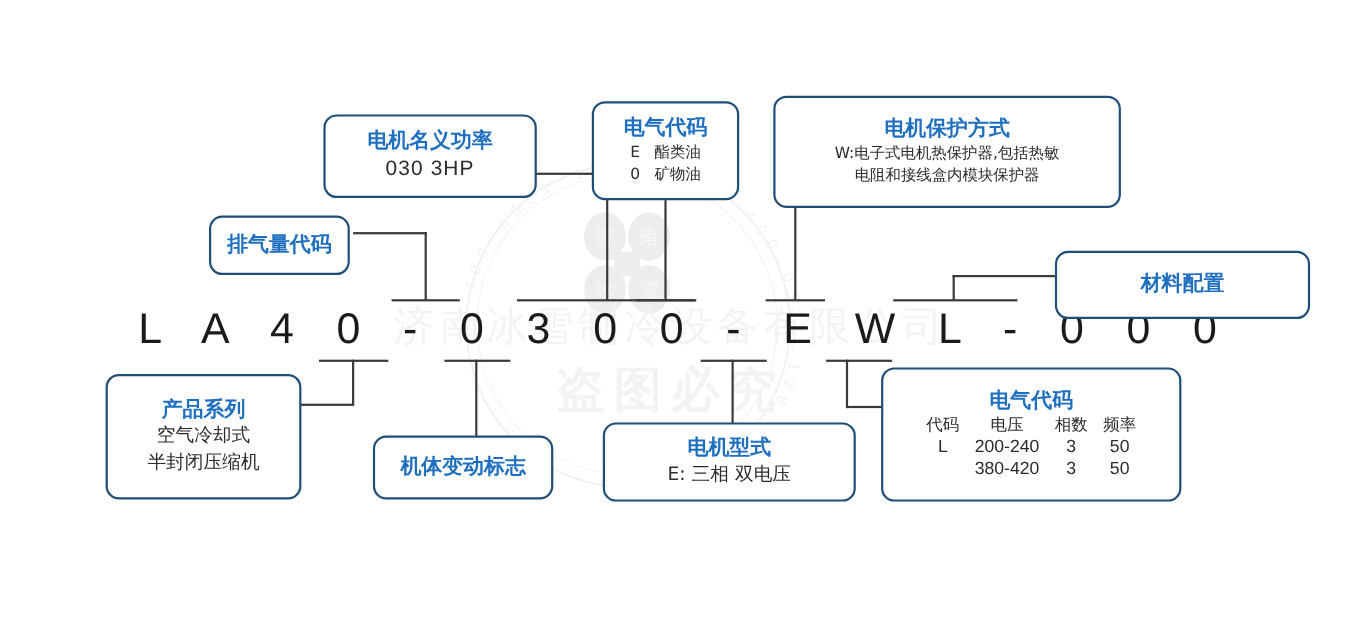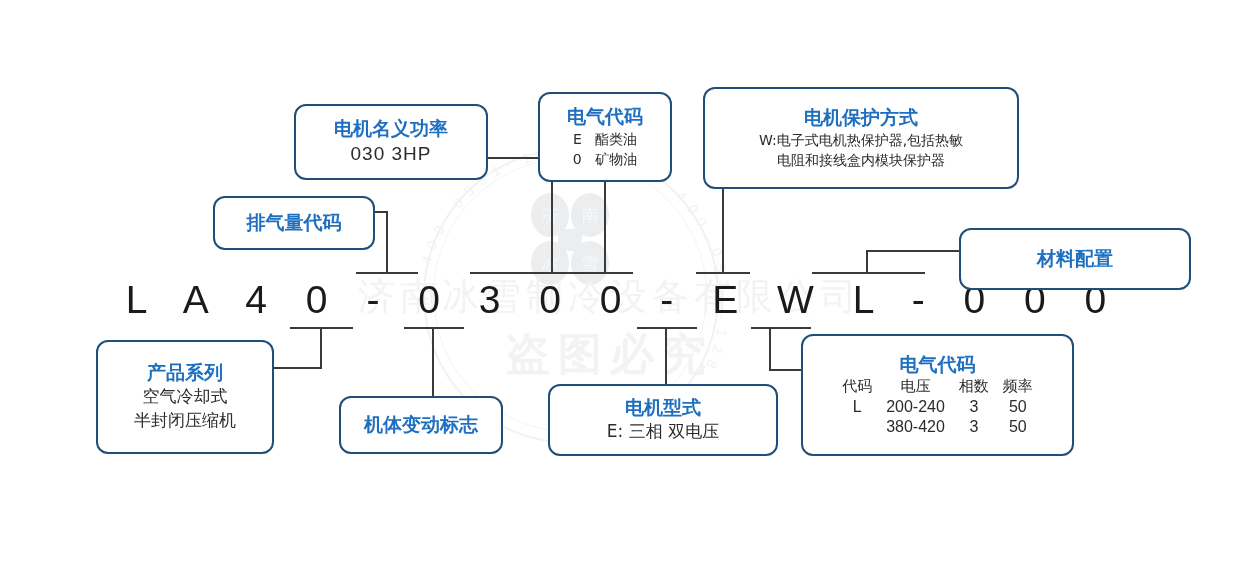--- a/index.html
+++ b/index.html
@@ -258,7 +258,7 @@
   <div class="ln v" style="left:769px; top:327px; height:44px;"></div>
   <div class="ln h" style="left:769px; top:369px; width:41px;"></div>
 
-  <div class="box" style="left:190px; top:196px; width:162px; height:54px;margin-left:23px;">
+  <div class="box" style="left:190px; top:196px; width:128px; height:54px;">
     <div class="title">排气量代码</div>
   </div>
 

